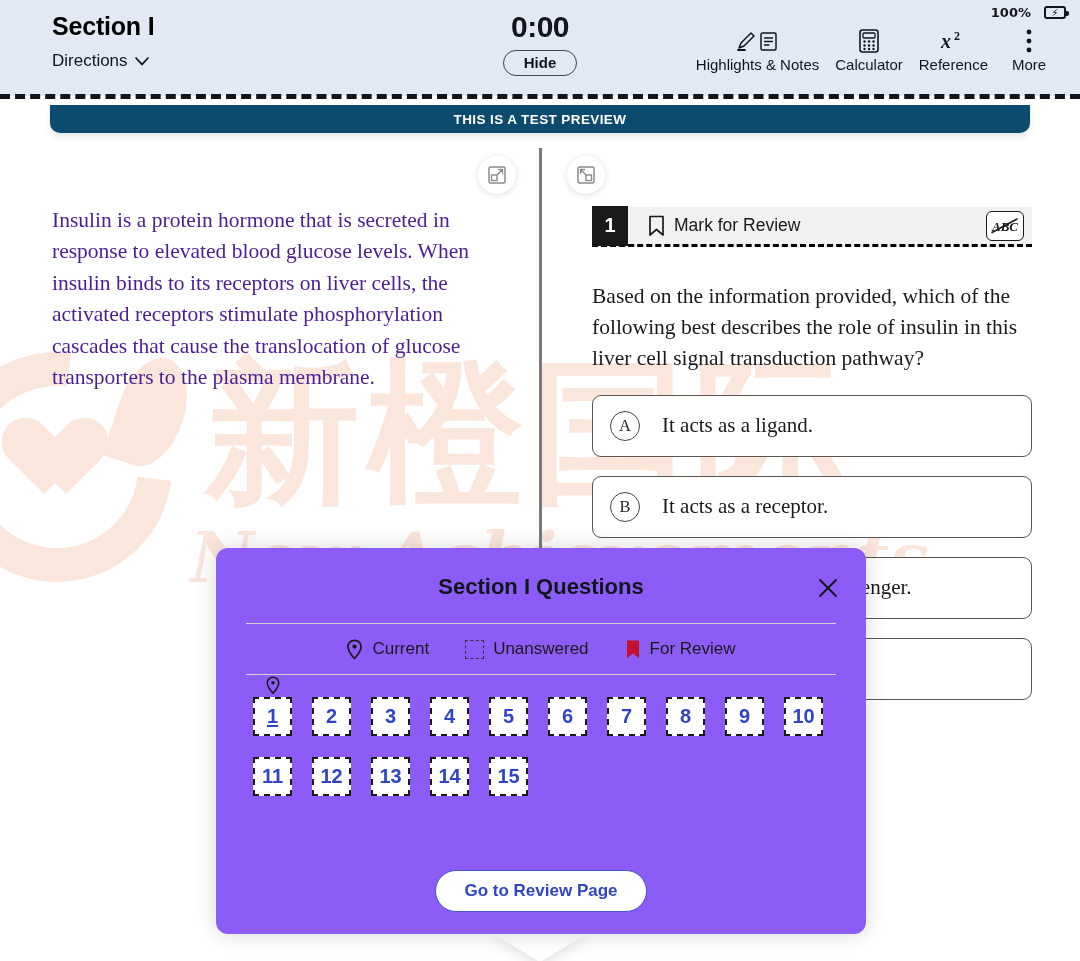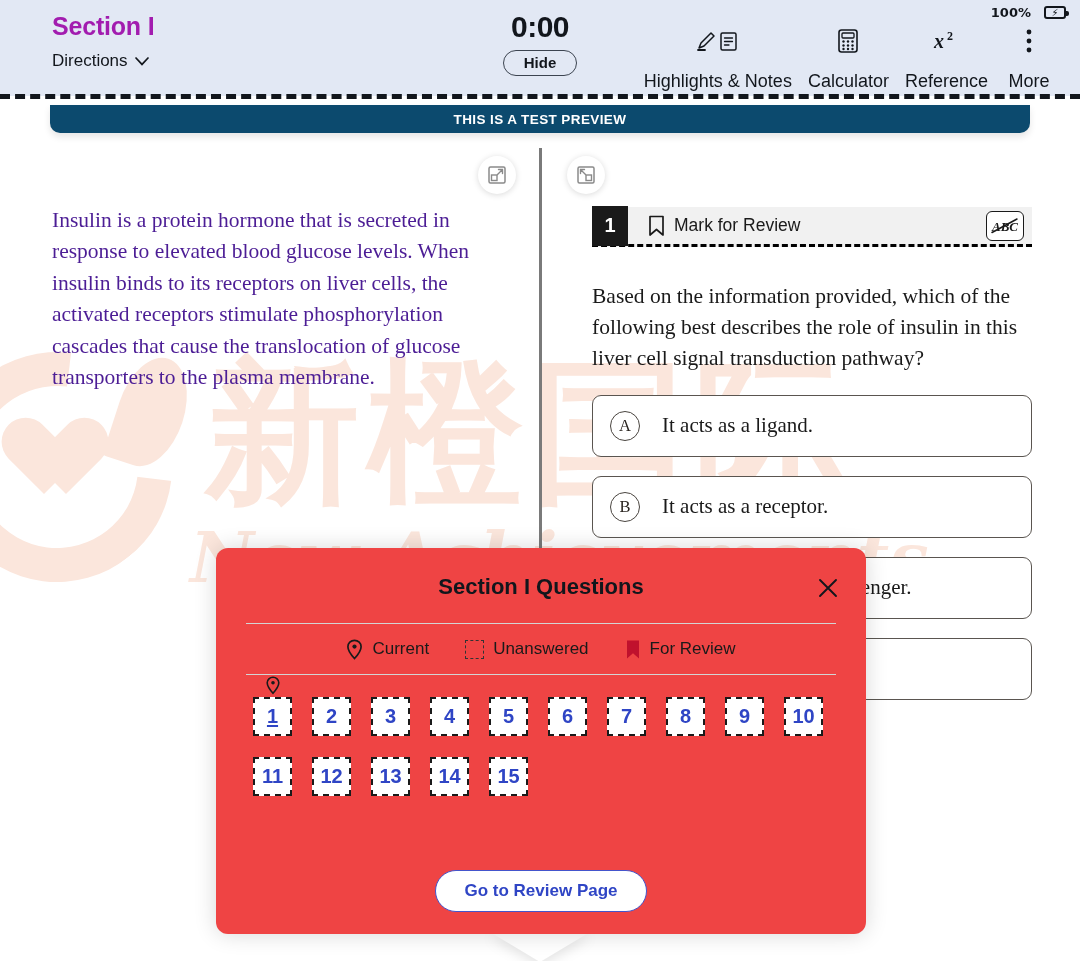--- a/index.html
+++ b/index.html
@@ -99,7 +99,7 @@
   .hdr-section-title {
     font-size: 25px;
     font-weight: 700;
-    color: #a21caf;
+    color: #000000;
     letter-spacing: -0.2px;
   }
   .hdr-directions {

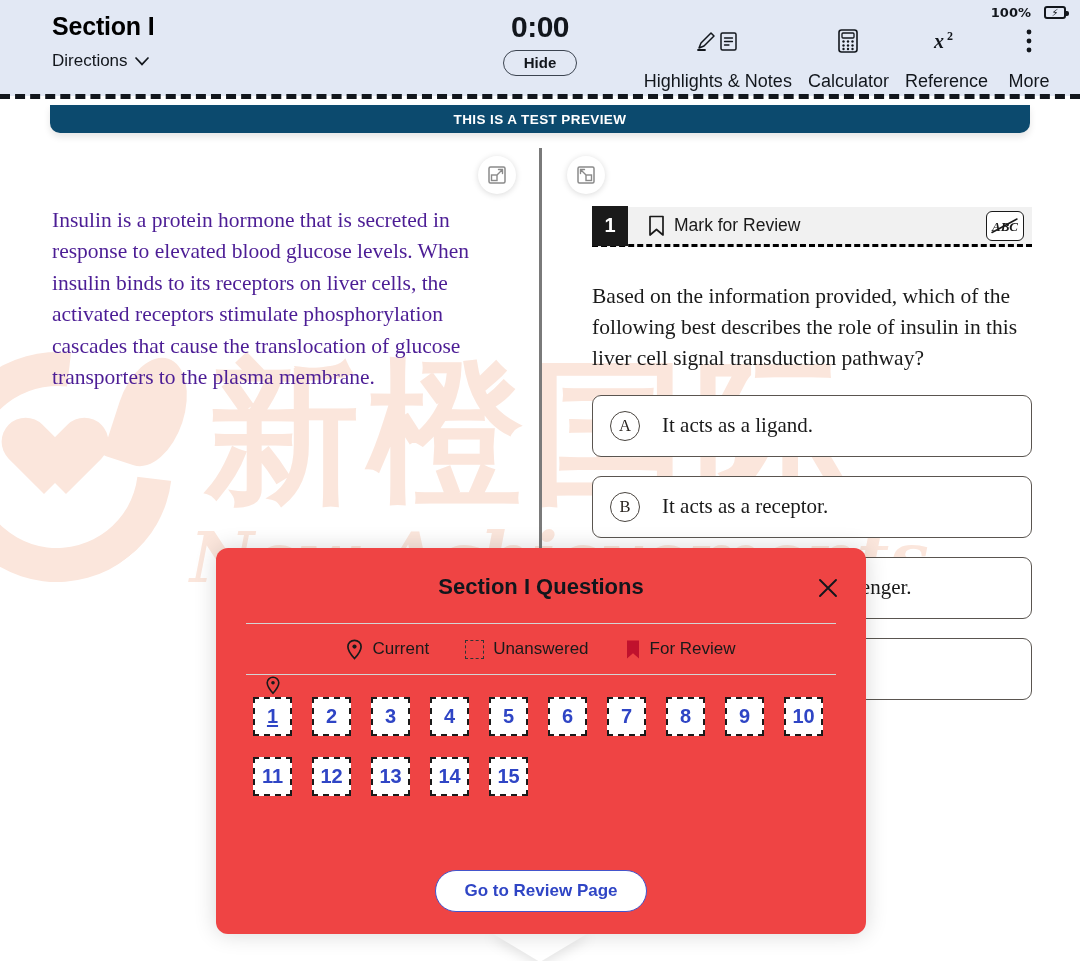--- a/index.html
+++ b/index.html
@@ -161,8 +161,8 @@
     justify-content: center;
   }
   .tool-lbl {
-    margin-top: 15px;
-    font-size: 18px;
+    margin-top: 0;
+    font-size: 15px;
     color: #12161c;
     white-space: nowrap;
   }

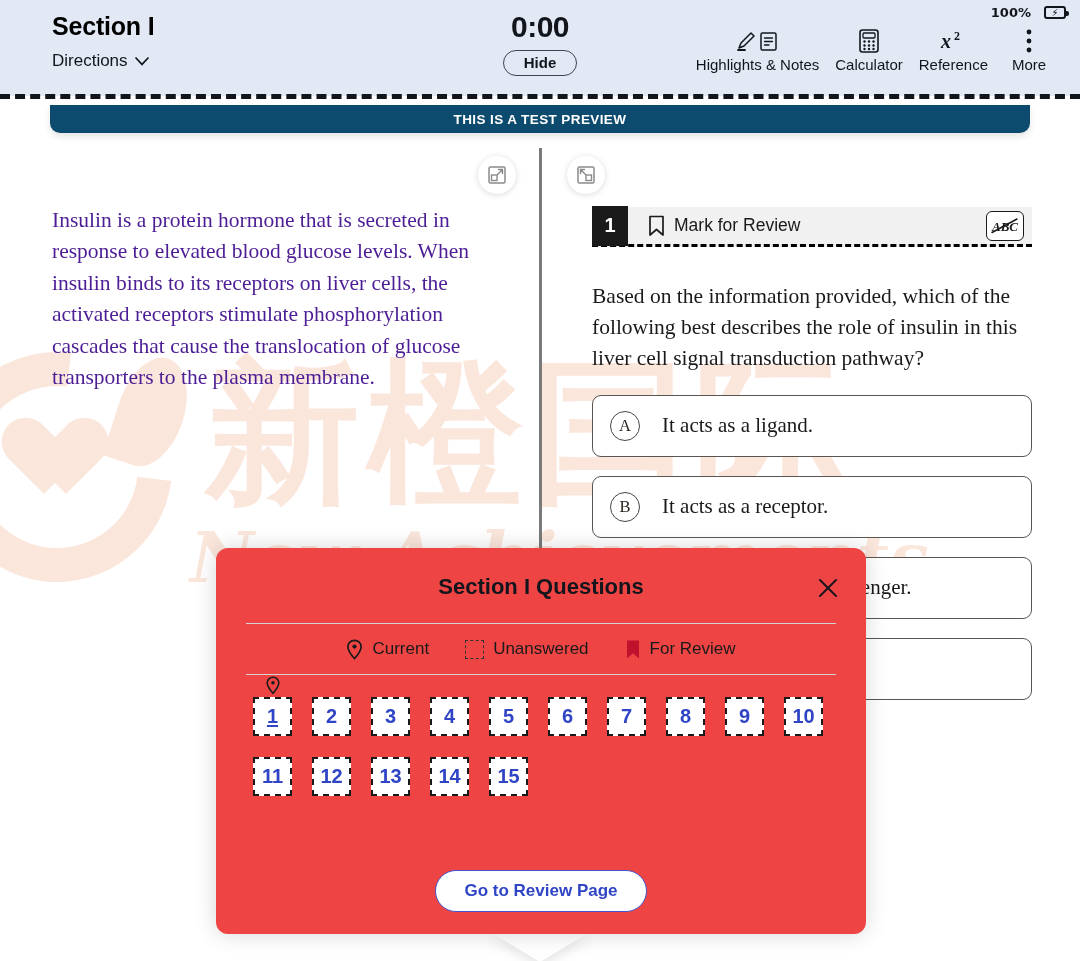--- a/index.html
+++ b/index.html
@@ -358,7 +358,7 @@
     left: 216px; top: 548px;
     width: 650px;
     height: 386px;
-    background: #ef4444;
+    background: #8b5cf6;
     border-radius: 12px;
     box-shadow: 0 0 22px rgba(0,0,0,.16);
     pointer-events: auto;

